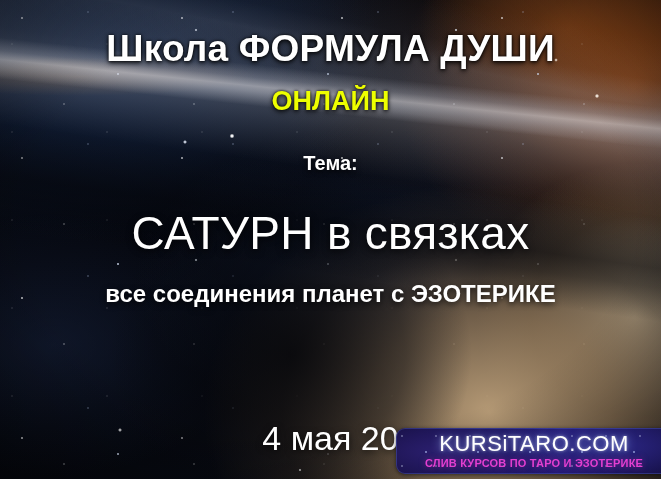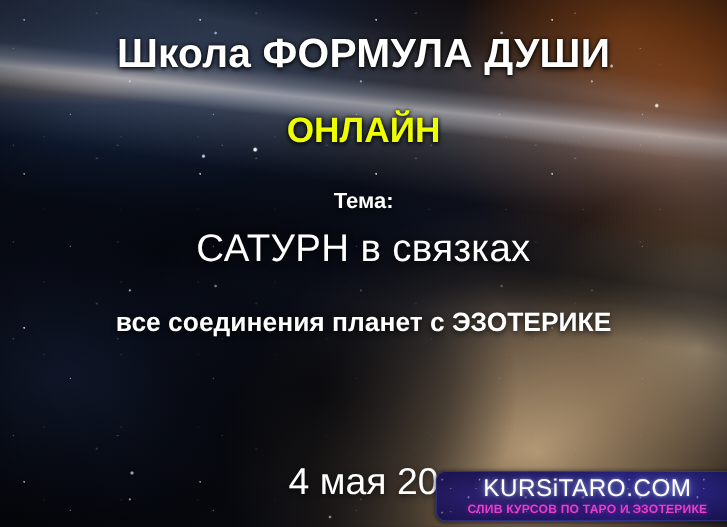--- a/index.html
+++ b/index.html
@@ -164,9 +164,8 @@
   }
   .online {
     position: absolute; left: 0; right: 0; top: 86px;
-    font-size: 32px; font-weight: bold; color: #eeff00;
+    font-size: 27px; font-weight: bold; color: #eeff00;
     text-shadow: 0 2px 5px rgba(0,0,0,.85), 0 0 3px rgba(0,0,0,.85);
-    margin-top: 14px;
   }
   .tema {
     position: absolute; left: 0; right: 0; top: 172px;

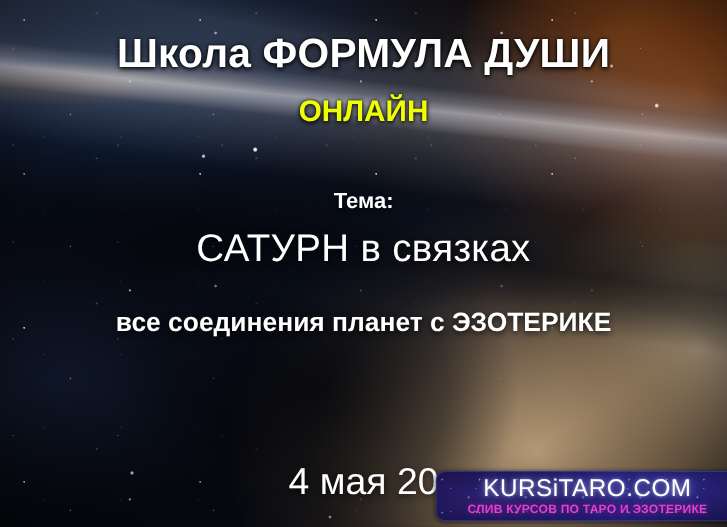--- a/index.html
+++ b/index.html
@@ -168,7 +168,7 @@
     text-shadow: 0 2px 5px rgba(0,0,0,.85), 0 0 3px rgba(0,0,0,.85);
   }
   .tema {
-    position: absolute; left: 0; right: 0; top: 172px;
+    position: absolute; left: 0; right: 0; top: 152px;
     font-size: 20px; font-weight: bold;
     text-shadow: 0 2px 5px rgba(0,0,0,.8);
   }

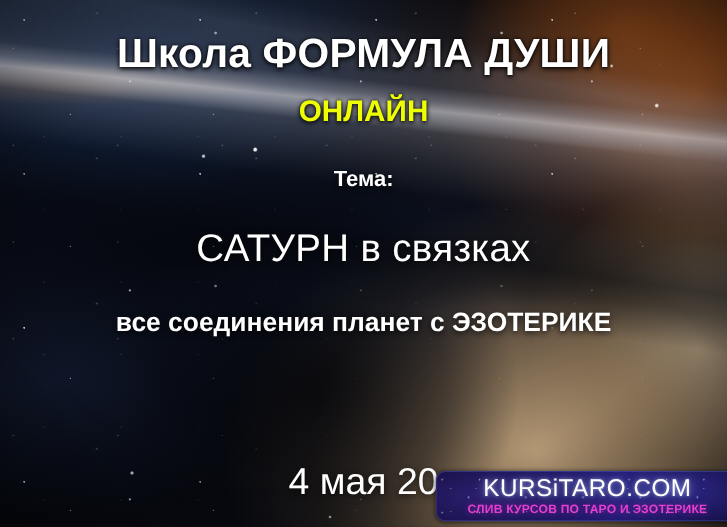--- a/index.html
+++ b/index.html
@@ -174,7 +174,7 @@
   }
   .main-heading {
     position: absolute; left: 0; right: 0; top: 206px;
-    font-size: 35px; font-weight: 400; letter-spacing: .3px;
+    font-size: 46px; font-weight: 400; letter-spacing: .3px;
     text-shadow: 0 2px 7px rgba(0,0,0,.75);
   }
   .sub-heading {

